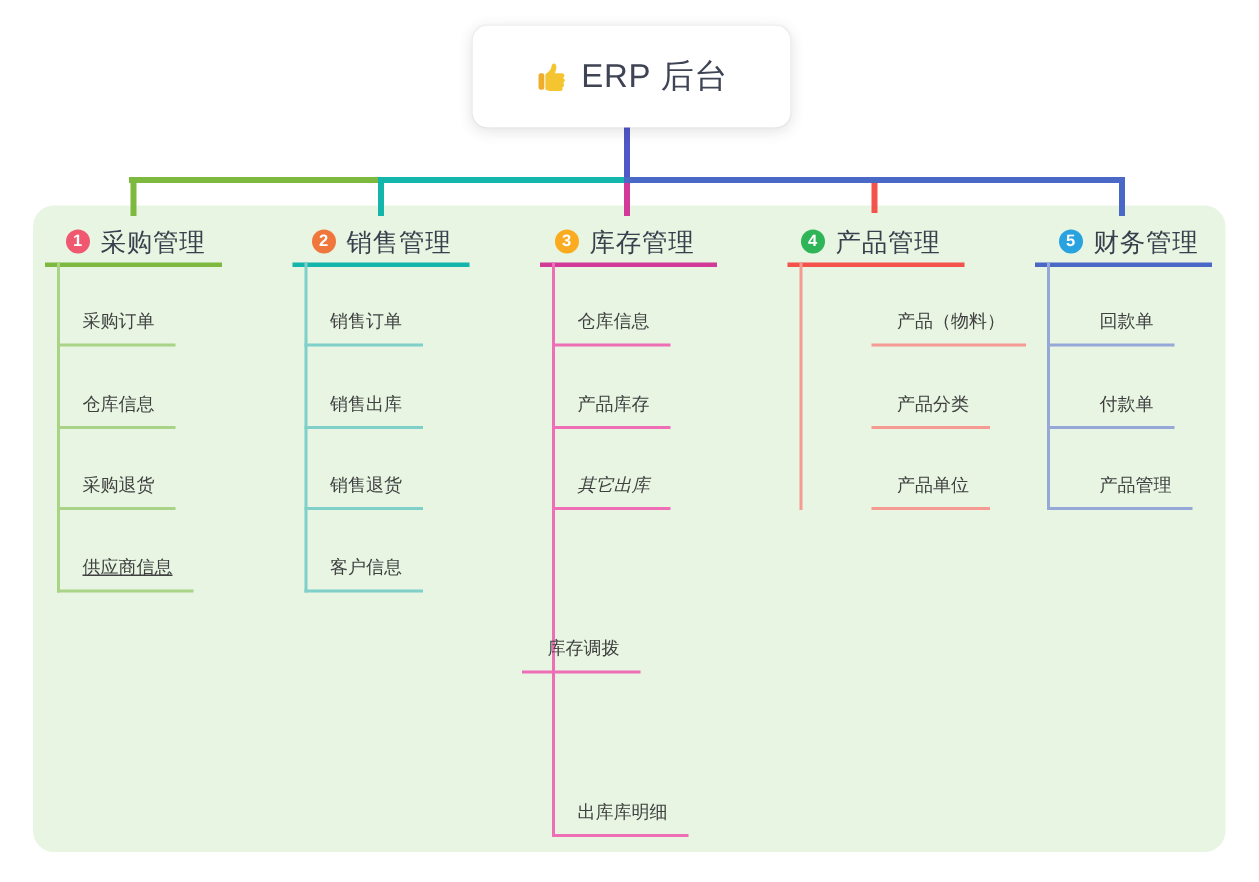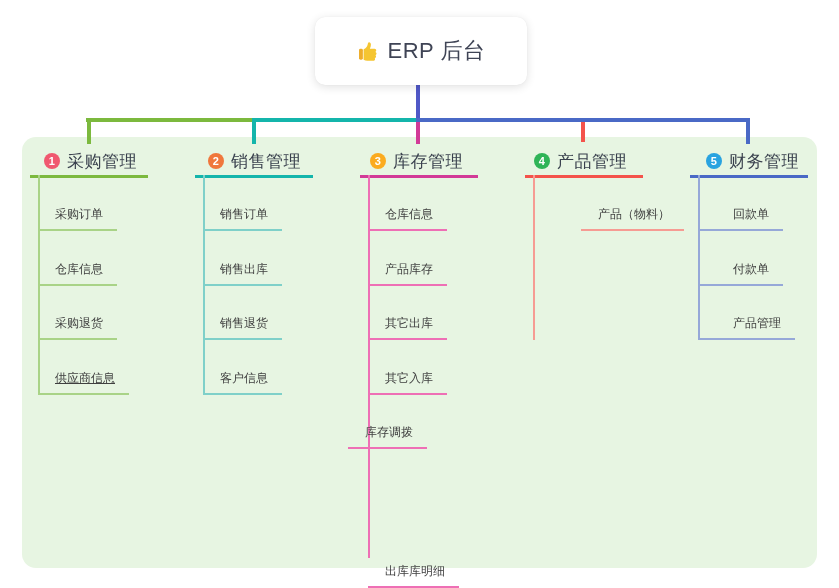--- a/index.html
+++ b/index.html
@@ -116,6 +116,7 @@
   <div class="ln bg-b4" style="left:525px;top:175px;width:118px;height:3px;"></div>
   <div class="ln bg-l4" style="left:533px;top:175px;width:2px;height:165px;"></div>
   <div class="child bc-4" style="left:533px;top:204px;">产品（物料）</div>
+  <div class="child bc-4" style="left:533px;top:259px;">产品分类</div>
 
   <div class="branch-header" style="left:706px;">
     <span class="badge badge-5">5</span>

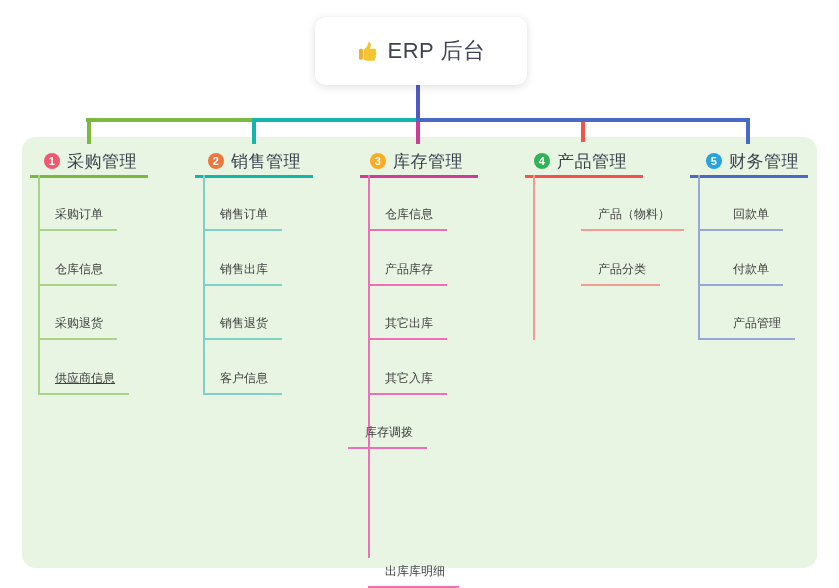--- a/index.html
+++ b/index.html
@@ -104,7 +104,7 @@
   <div class="ln bg-l3" style="left:368px;top:175px;width:2px;height:383px;"></div>
   <div class="child bc-3" style="left:368px;top:204px;">仓库信息</div>
   <div class="child bc-3" style="left:368px;top:259px;">产品库存</div>
-  <div class="child bc-3" style="left:368px;top:313px;">其它出库</div>
+  <div class="child bc-3" style="left:368px;top:313px;font-style:italic;">其它出库</div>
   <div class="child bc-3" style="left:368px;top:368px;">其它入库</div>
   <div class="child bc-3" style="left:348px;top:422px;">库存调拨</div>
   <div class="child bc-3" style="left:368px;top:531px;margin-top:30px;">出库库明细</div>

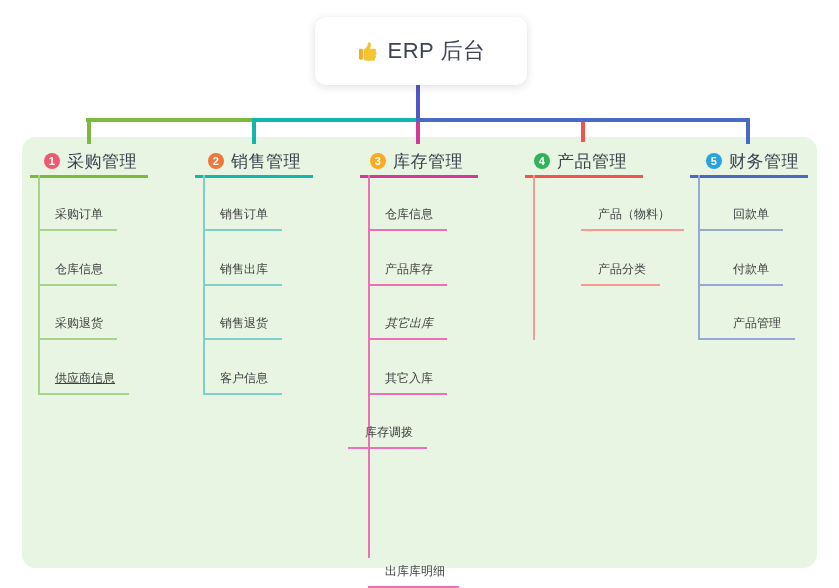--- a/index.html
+++ b/index.html
@@ -117,6 +117,7 @@
   <div class="ln bg-l4" style="left:533px;top:175px;width:2px;height:165px;"></div>
   <div class="child bc-4" style="left:533px;top:204px;">产品（物料）</div>
   <div class="child bc-4" style="left:533px;top:259px;">产品分类</div>
+  <div class="child bc-4" style="left:533px;top:313px;">产品单位</div>
 
   <div class="branch-header" style="left:706px;">
     <span class="badge badge-5">5</span>

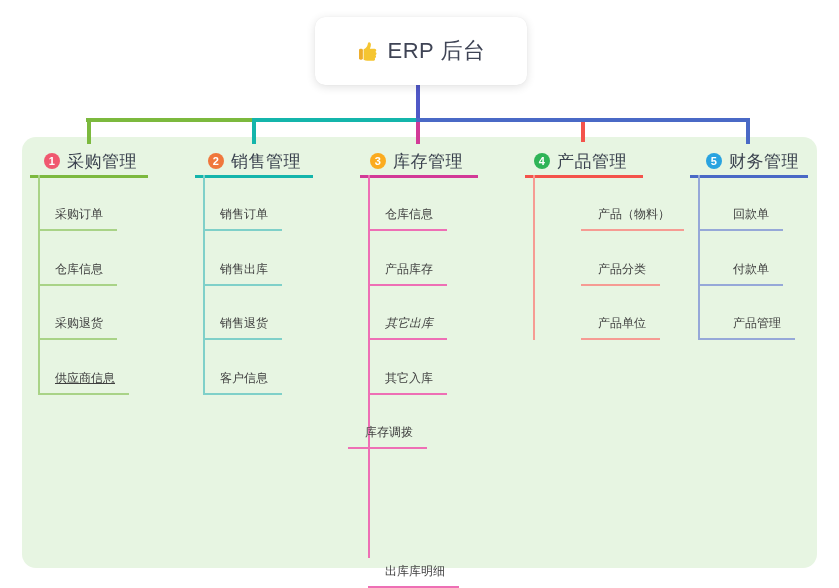--- a/index.html
+++ b/index.html
@@ -105,7 +105,6 @@
   <div class="child bc-3" style="left:368px;top:204px;">仓库信息</div>
   <div class="child bc-3" style="left:368px;top:259px;">产品库存</div>
   <div class="child bc-3" style="left:368px;top:313px;font-style:italic;">其它出库</div>
-  <div class="child bc-3" style="left:368px;top:368px;">其它入库</div>
   <div class="child bc-3" style="left:348px;top:422px;">库存调拨</div>
   <div class="child bc-3" style="left:368px;top:531px;margin-top:30px;">出库库明细</div>
 

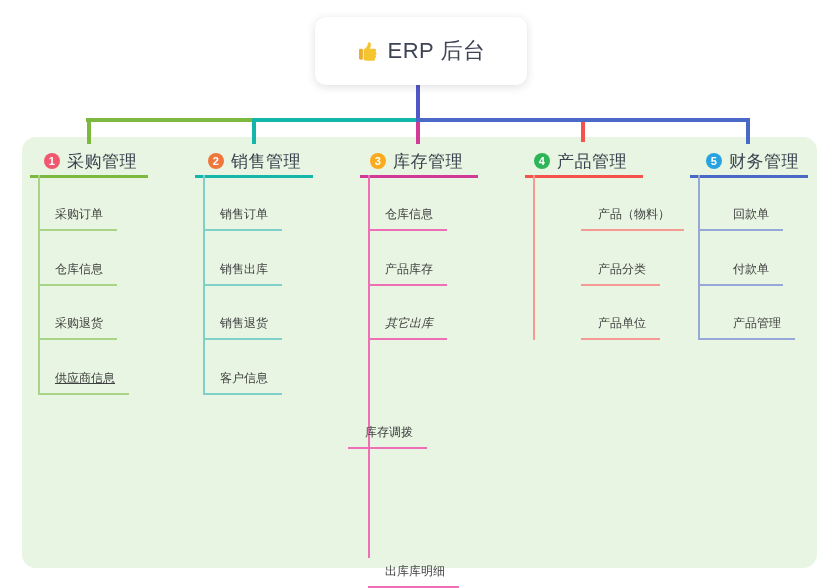--- a/index.html
+++ b/index.html
@@ -106,7 +106,7 @@
   <div class="child bc-3" style="left:368px;top:259px;">产品库存</div>
   <div class="child bc-3" style="left:368px;top:313px;font-style:italic;">其它出库</div>
   <div class="child bc-3" style="left:348px;top:422px;">库存调拨</div>
-  <div class="child bc-3" style="left:368px;top:531px;margin-top:30px;">出库库明细</div>
+  <div class="child bc-3" style="left:368px;top:531px;">出库库明细</div>
 
   <div class="branch-header" style="left:534px;">
     <span class="badge badge-4">4</span>

